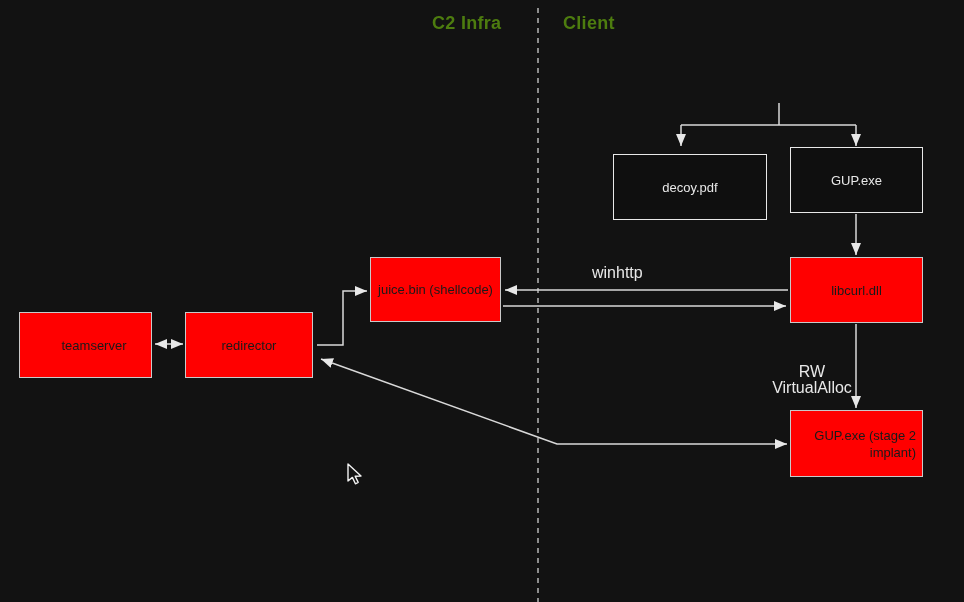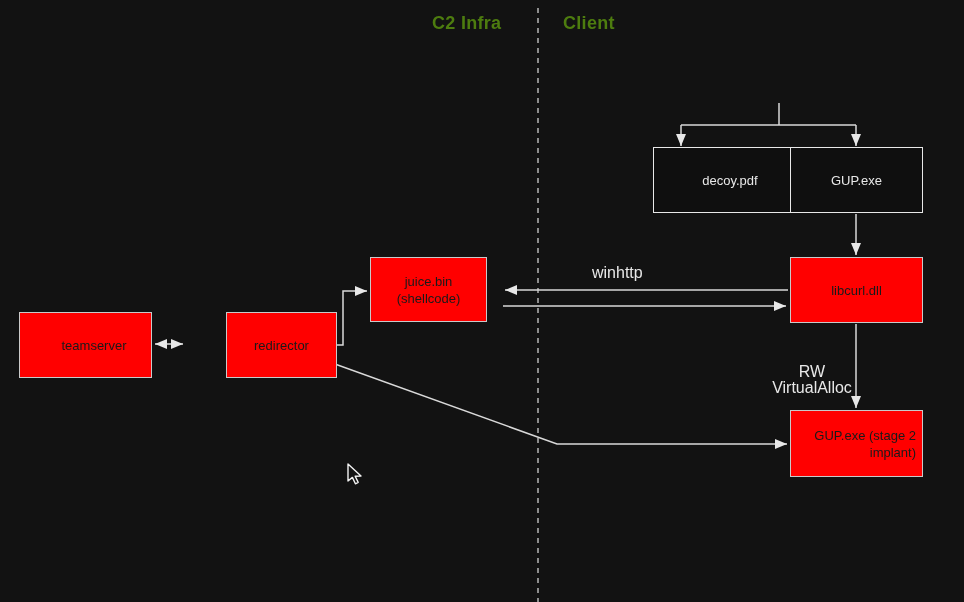--- a/index.html
+++ b/index.html
@@ -26,7 +26,7 @@
   svg.overlay path, svg.overlay line{pointer-events:stroke;}
   
   #n-invoice   {left:712px;top:37px; width:135px;height:66px;}
-  #n-decoy     {left:613px;top:147px;width:154px;height:66px;margin-left:40px;}
+  #n-decoy     {left:613px;top:154px;width:154px;height:66px;}
   #n-gup       {left:790px;top:147px;width:133px;height:66px;}
   #n-libcurl   {left:790px;top:257px;width:133px;height:66px;}
   #n-juice     {left:370px;top:257px;width:117px;height:65px;}

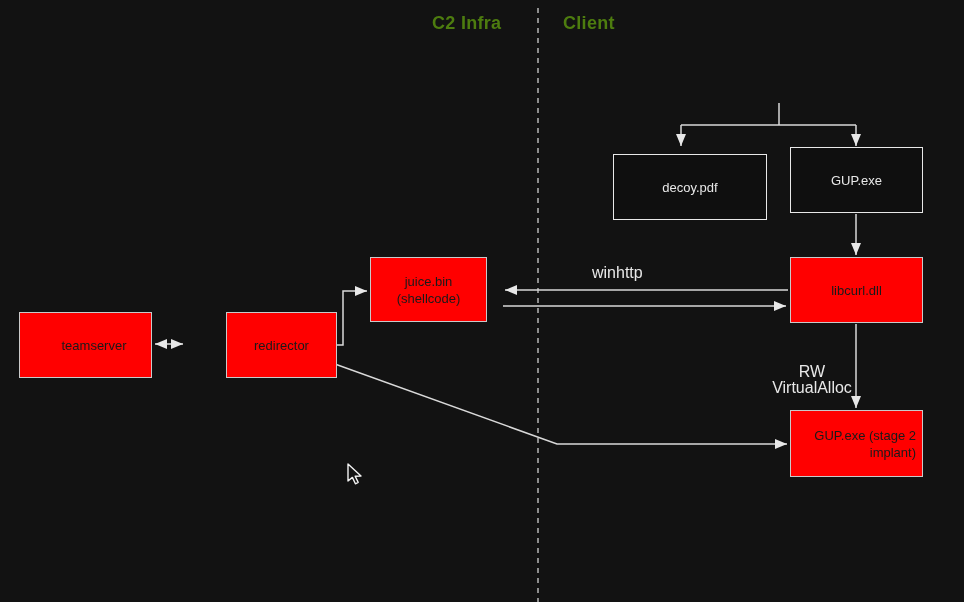--- a/index.html
+++ b/index.html
@@ -29,7 +29,7 @@
   #n-decoy     {left:613px;top:154px;width:154px;height:66px;}
   #n-gup       {left:790px;top:147px;width:133px;height:66px;}
   #n-libcurl   {left:790px;top:257px;width:133px;height:66px;}
-  #n-juice     {left:370px;top:257px;width:117px;height:65px;}
+  #n-juice     {left:370px;top:257px;width:131px;height:65px;}
   #n-teamserver{left:19px; top:312px;width:133px;height:66px;padding-left:23px;}
   #n-redirector{left:185px;top:312px;width:111px;height:66px;margin-left:41px;}
   #n-stage2    {left:790px;top:410px;width:133px;height:67px;text-align:right;}

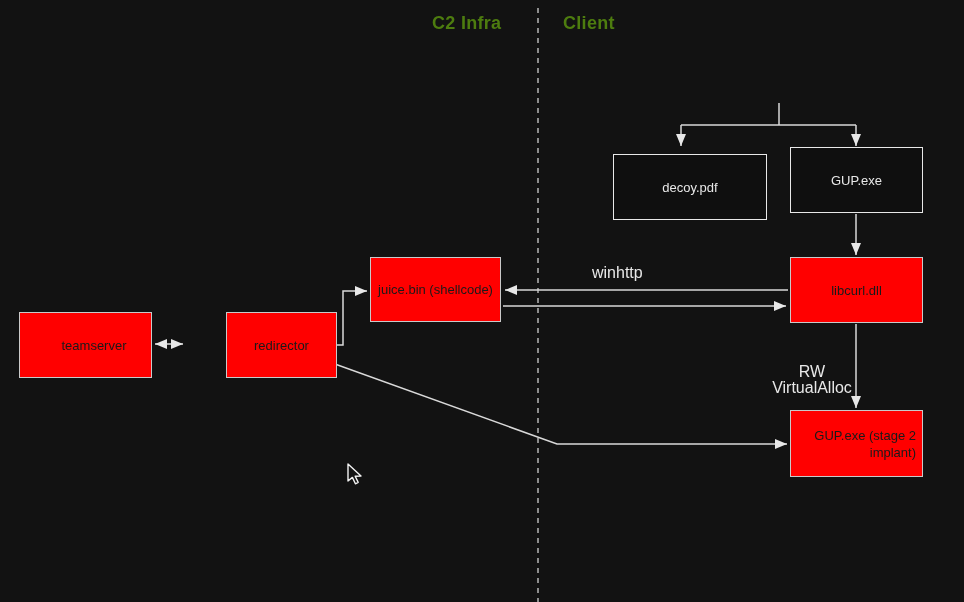--- a/index.html
+++ b/index.html
@@ -31,7 +31,7 @@
   #n-libcurl   {left:790px;top:257px;width:133px;height:66px;}
   #n-juice     {left:370px;top:257px;width:131px;height:65px;}
   #n-teamserver{left:19px; top:312px;width:133px;height:66px;padding-left:23px;}
-  #n-redirector{left:185px;top:312px;width:111px;height:66px;margin-left:41px;}
+  #n-redirector{left:185px;top:312px;width:128px;height:66px;}
   #n-stage2    {left:790px;top:410px;width:133px;height:67px;text-align:right;}
   #lbl-c2infra {left:432px;top:13px;}
   #lbl-client  {left:563px;top:13px;}

